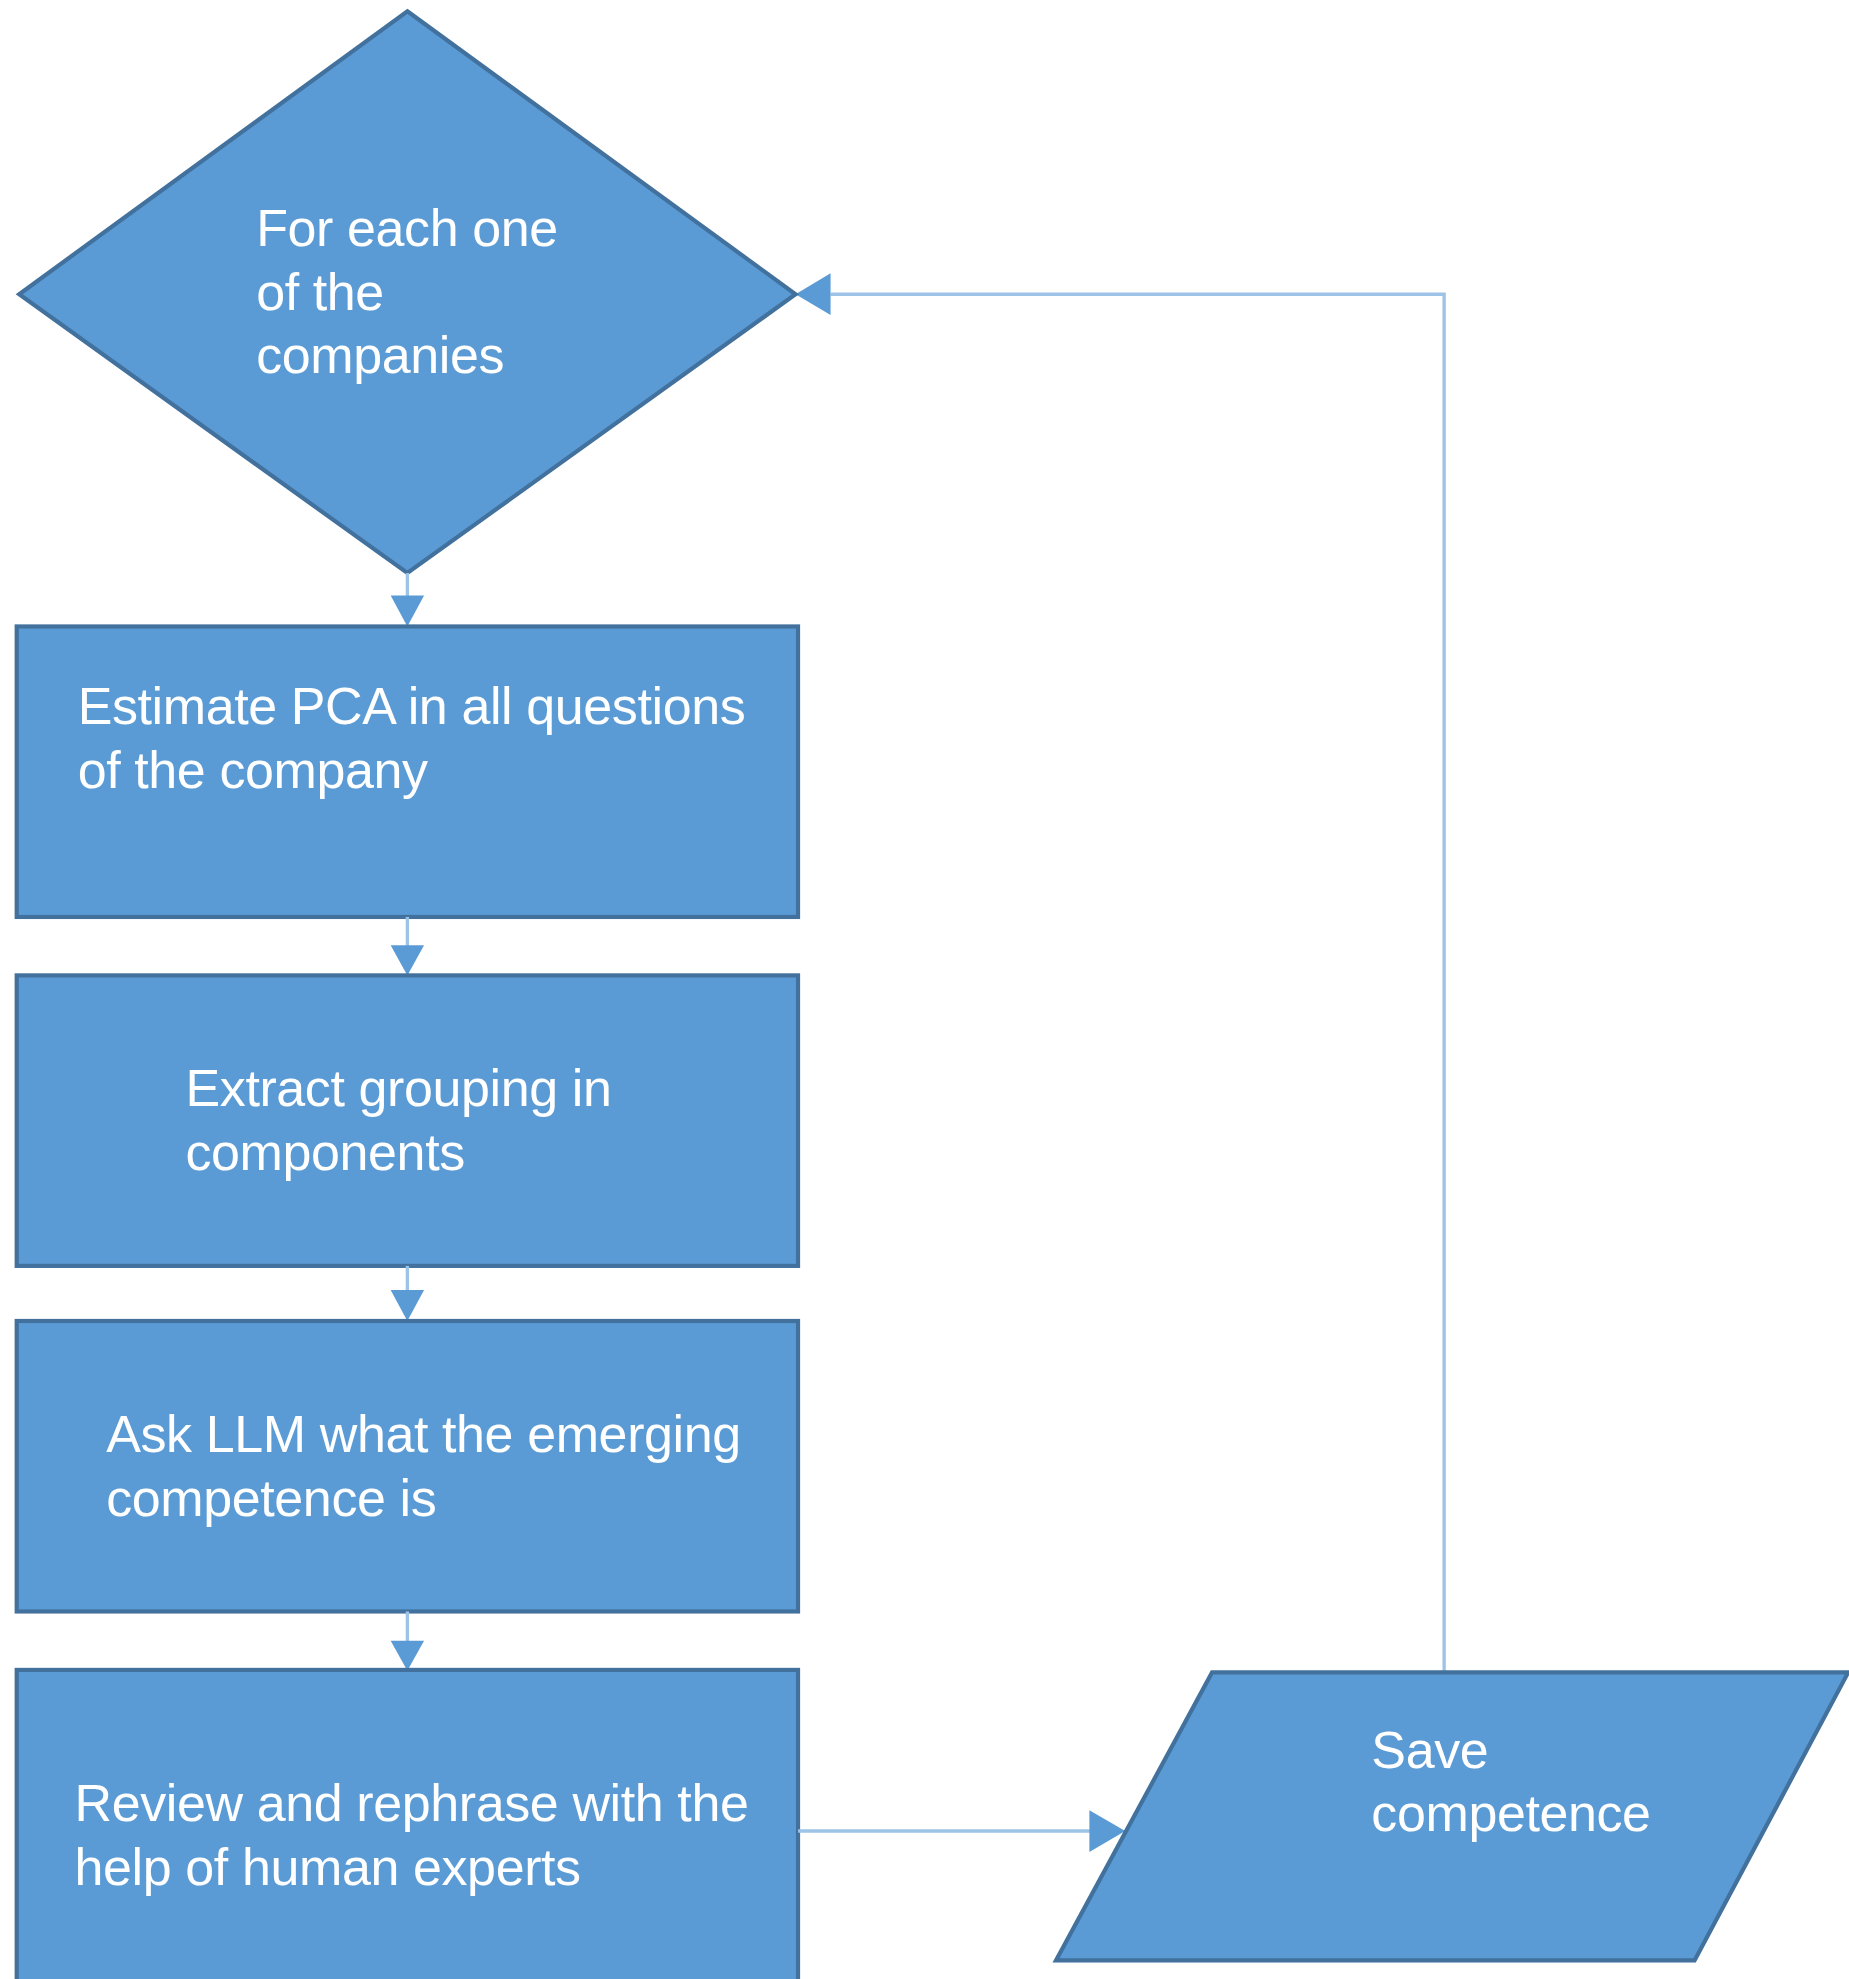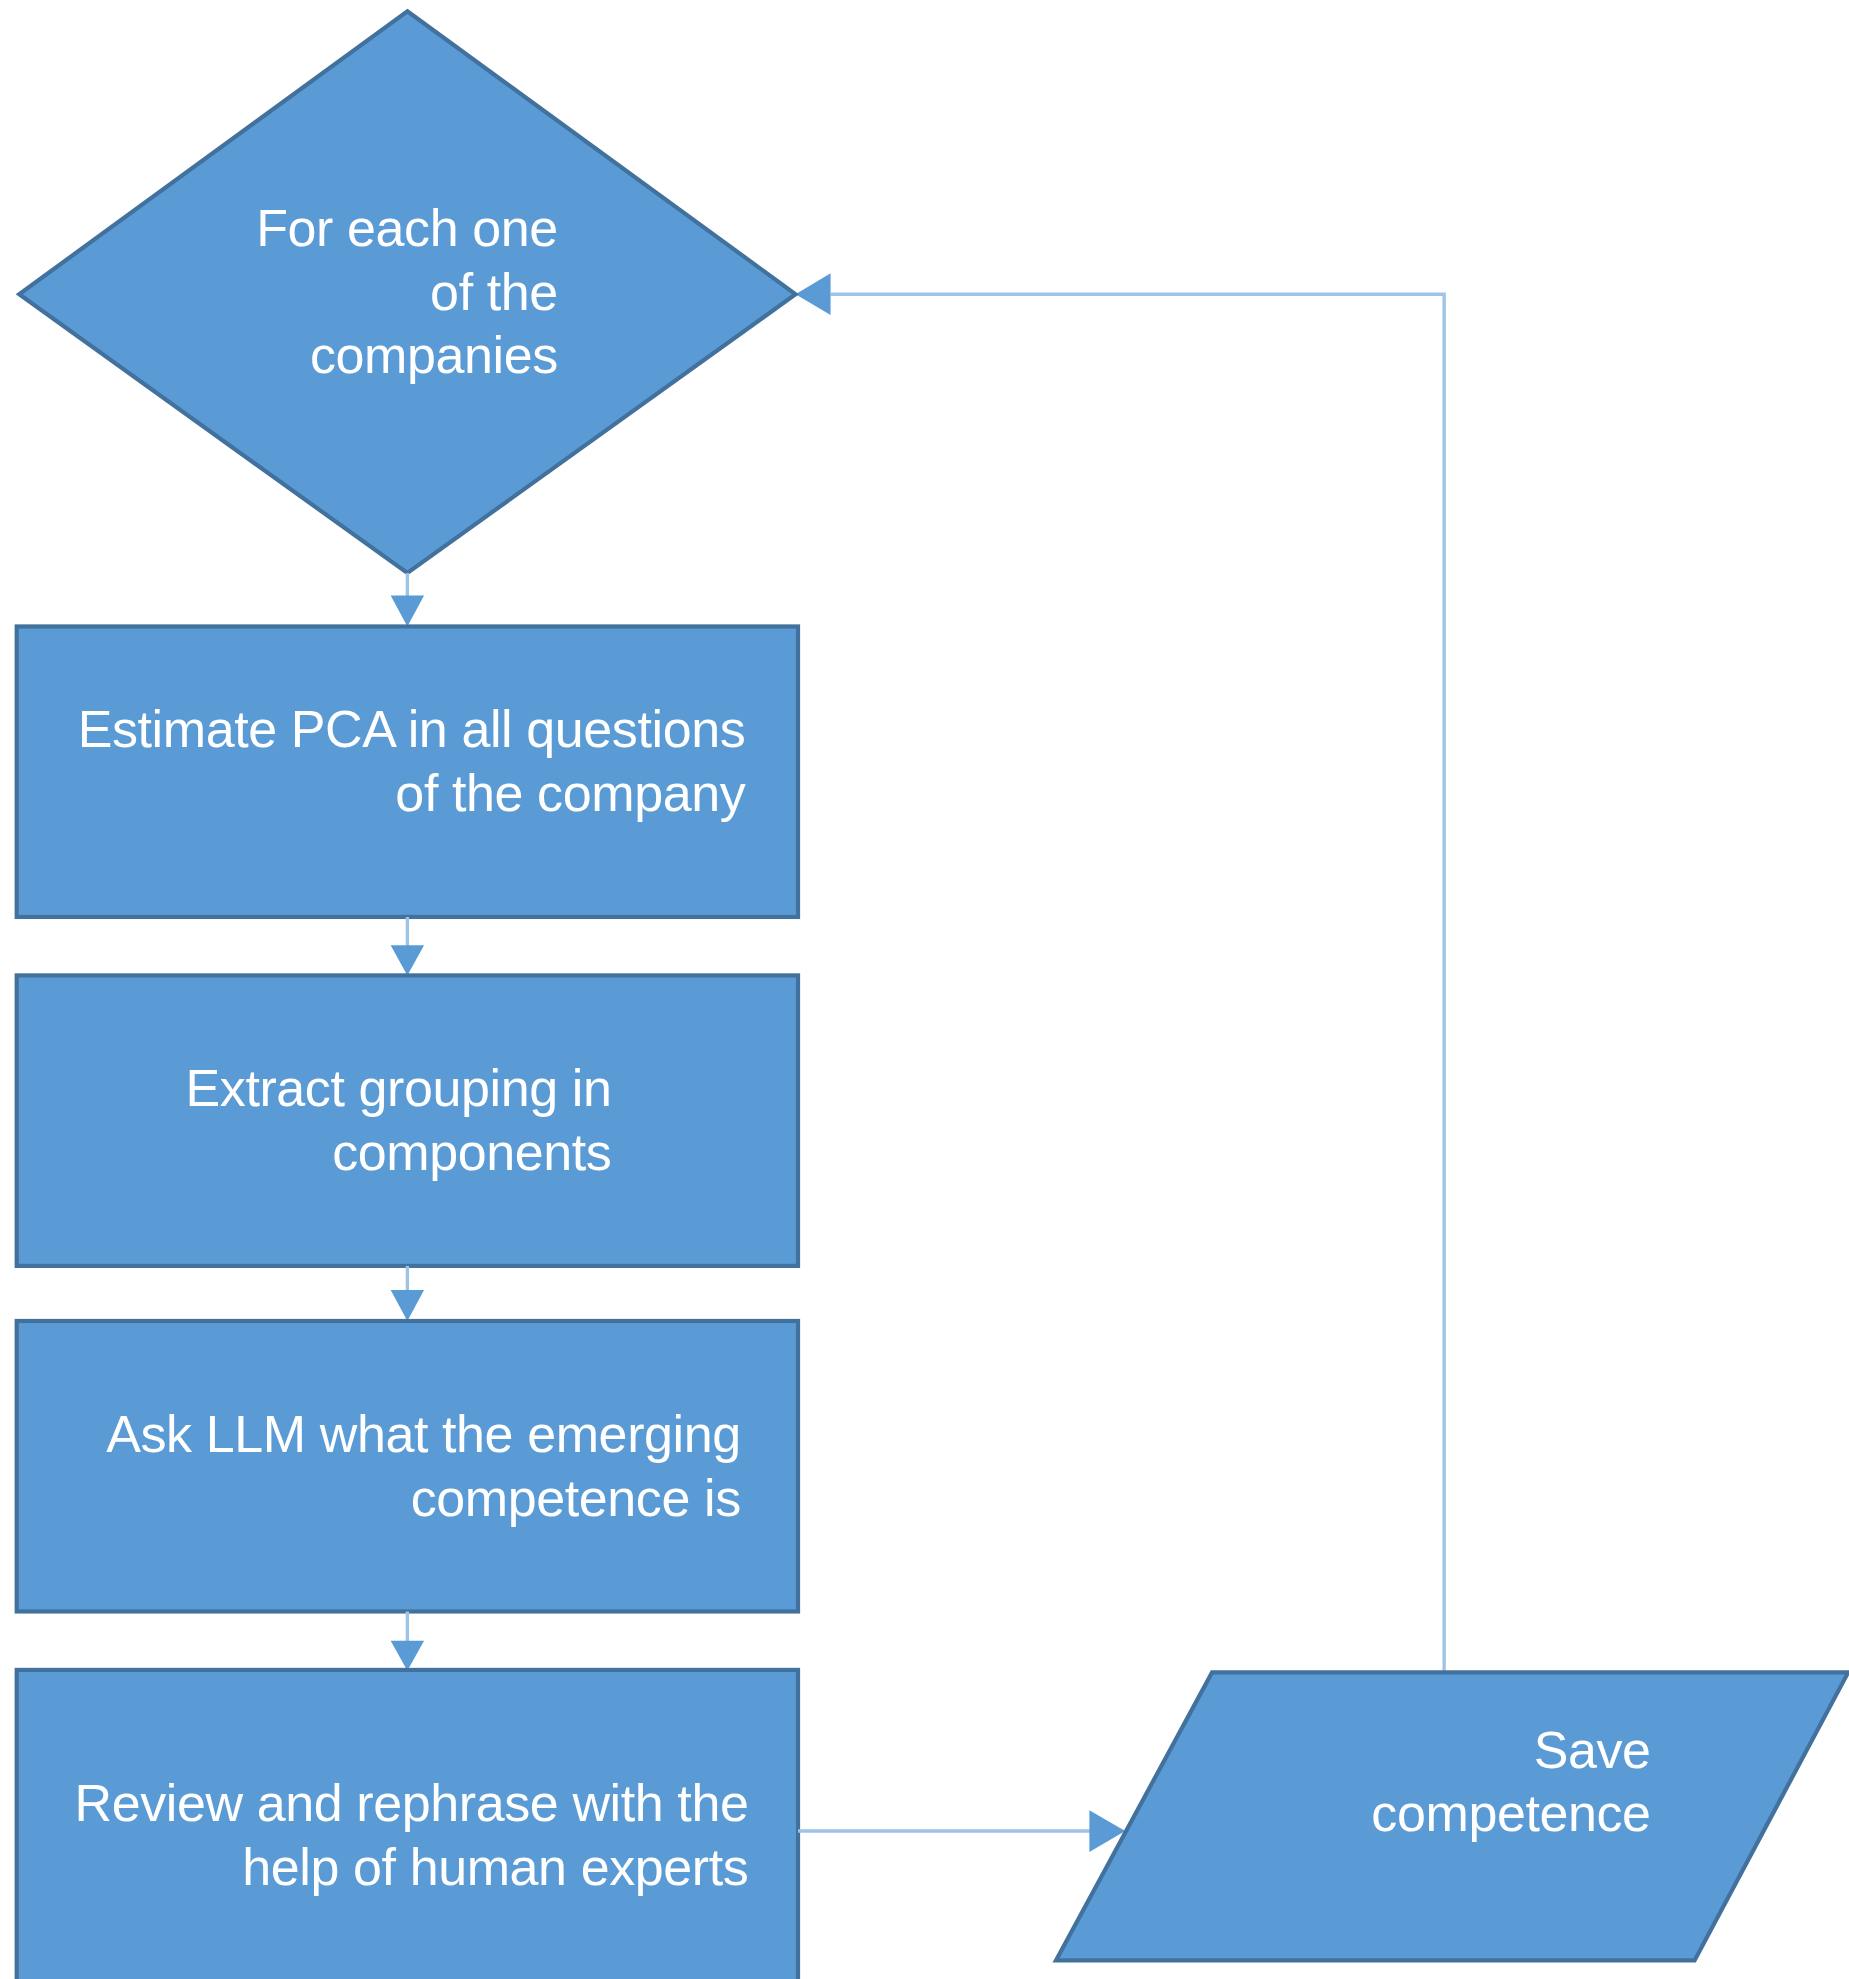--- a/index.html
+++ b/index.html
@@ -29,7 +29,7 @@
     display: flex;
     align-items: center;
     justify-content: center;
-    text-align: right;
+    text-align: left;
     color: #ffffff;
     font-family: "Liberation Sans", sans-serif;
     font-size: 52px;

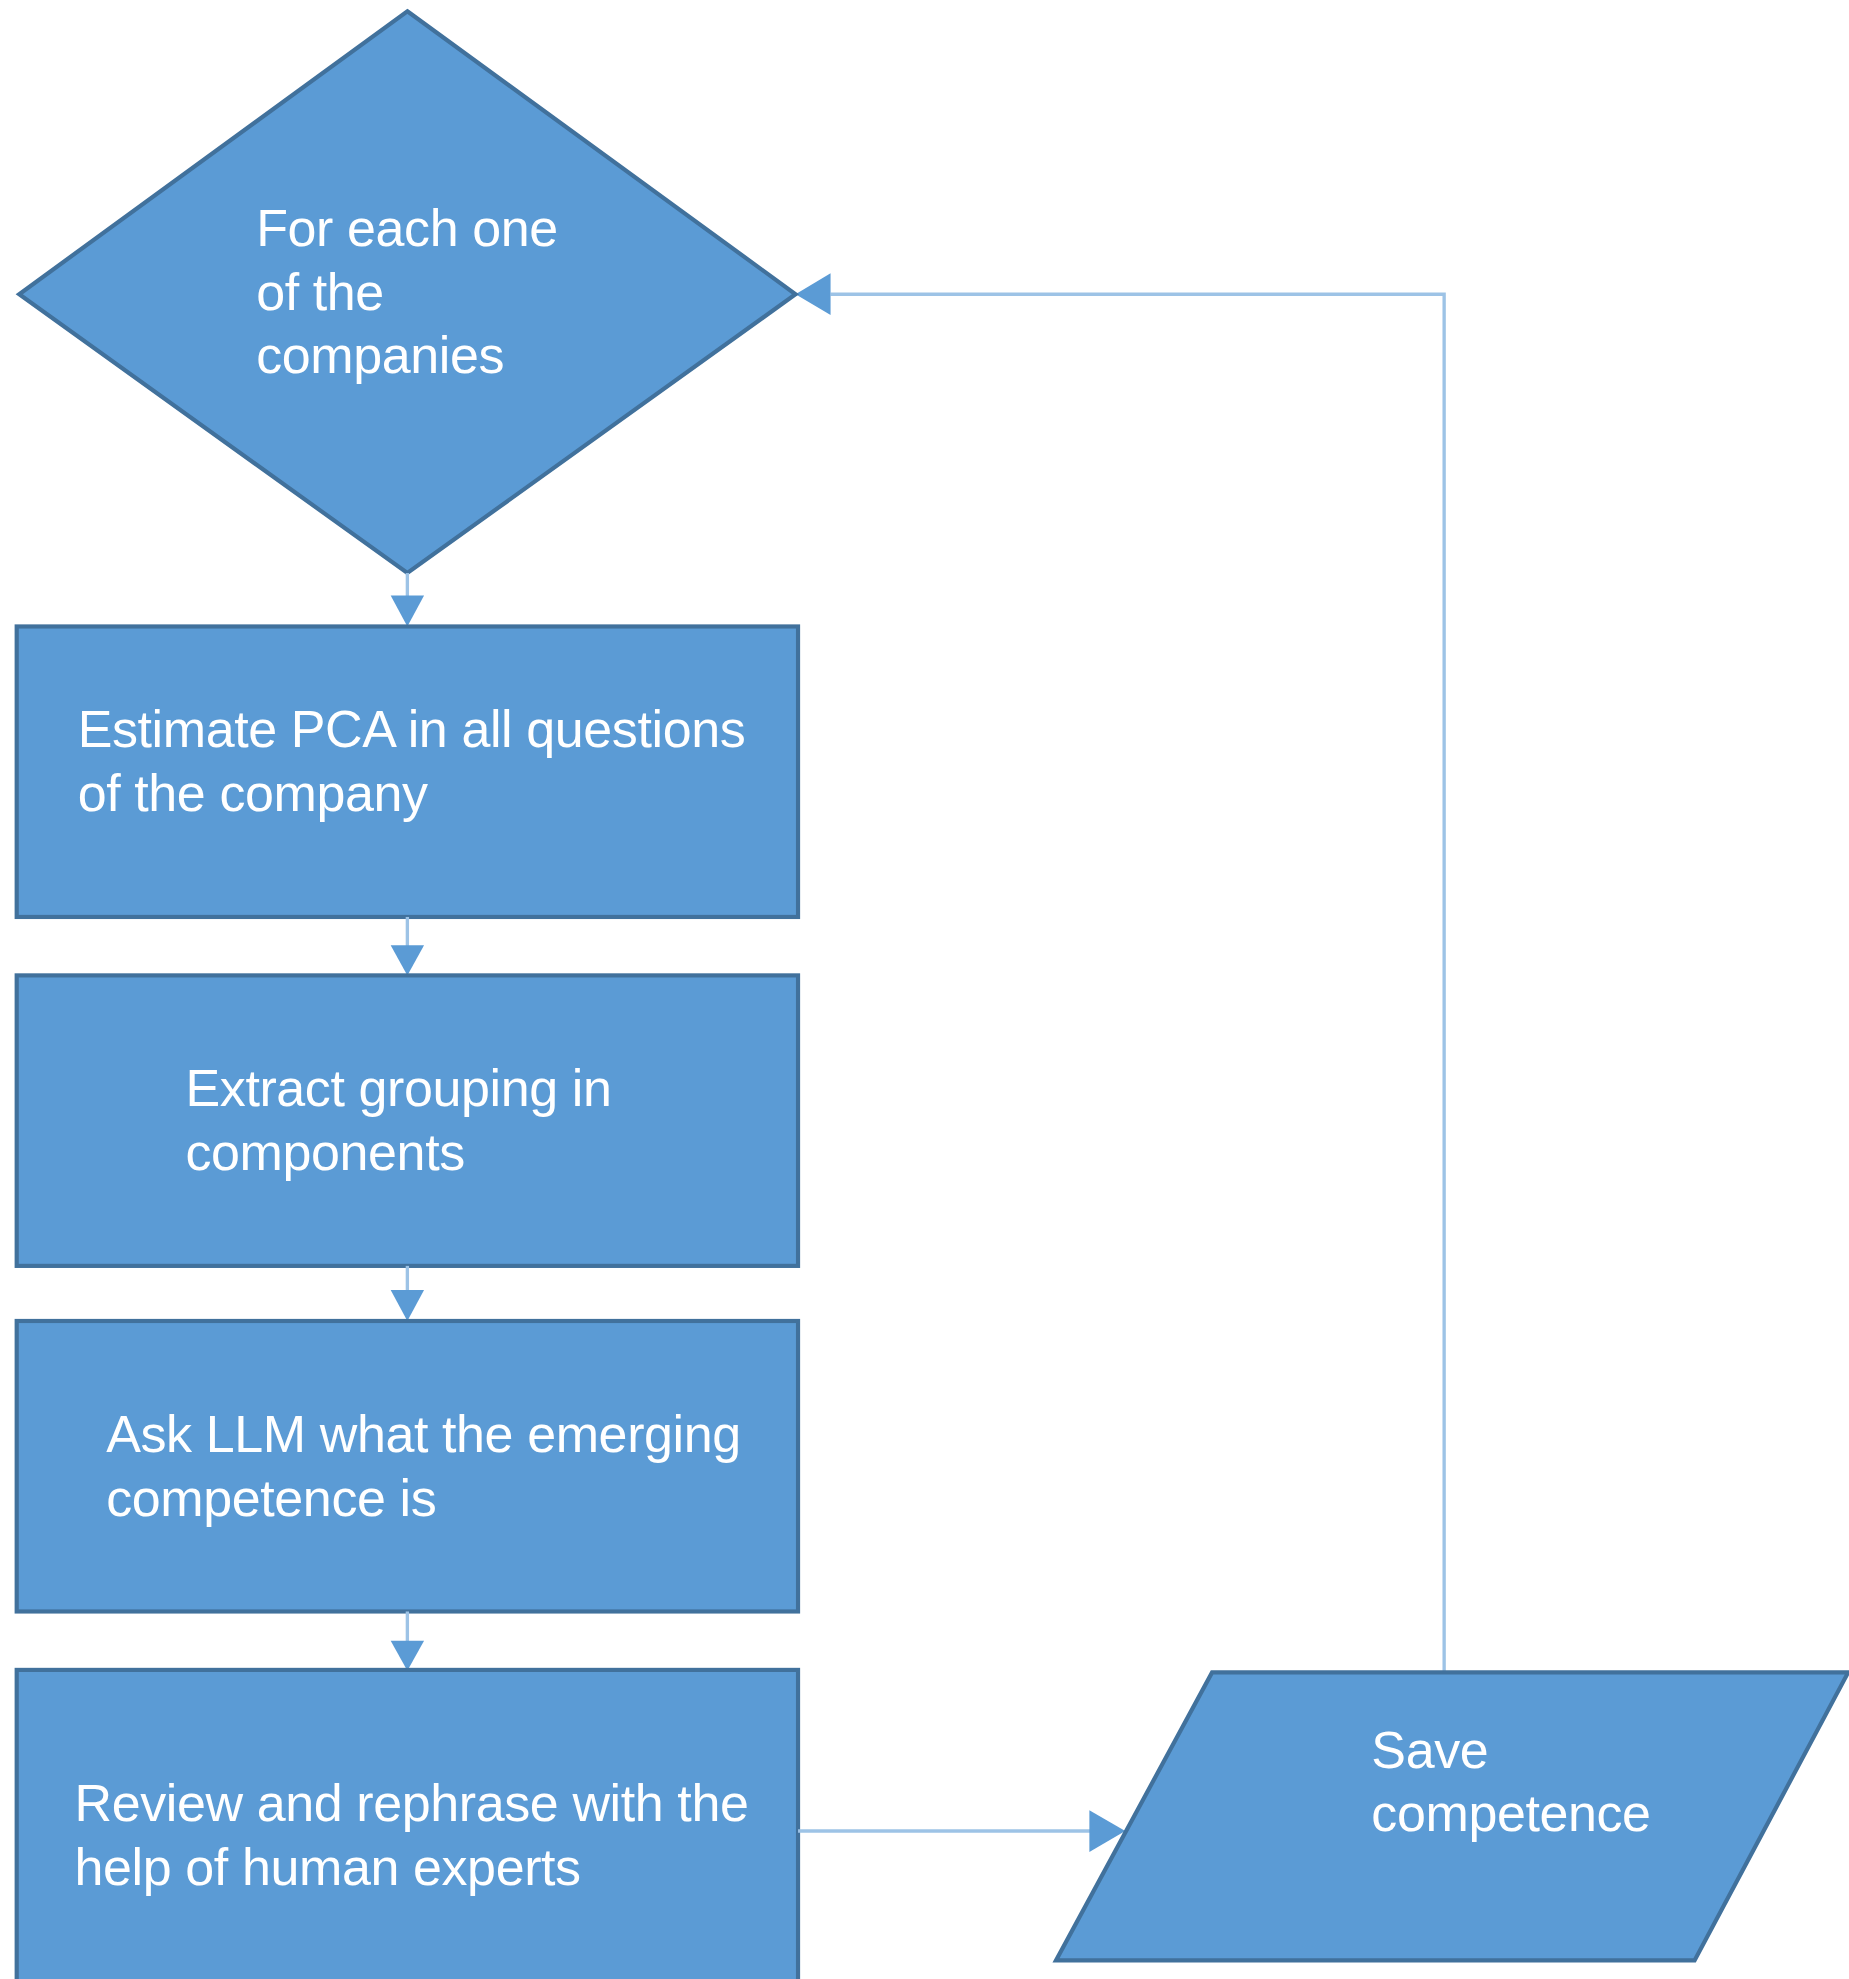--- a/index.html
+++ b/index.html
@@ -48,7 +48,7 @@
   
   #label-proc-1 {
     left: 25px;
-    top: 616px;
+    top: 593px;
     width: 773px;
     height: 291px;
   }

